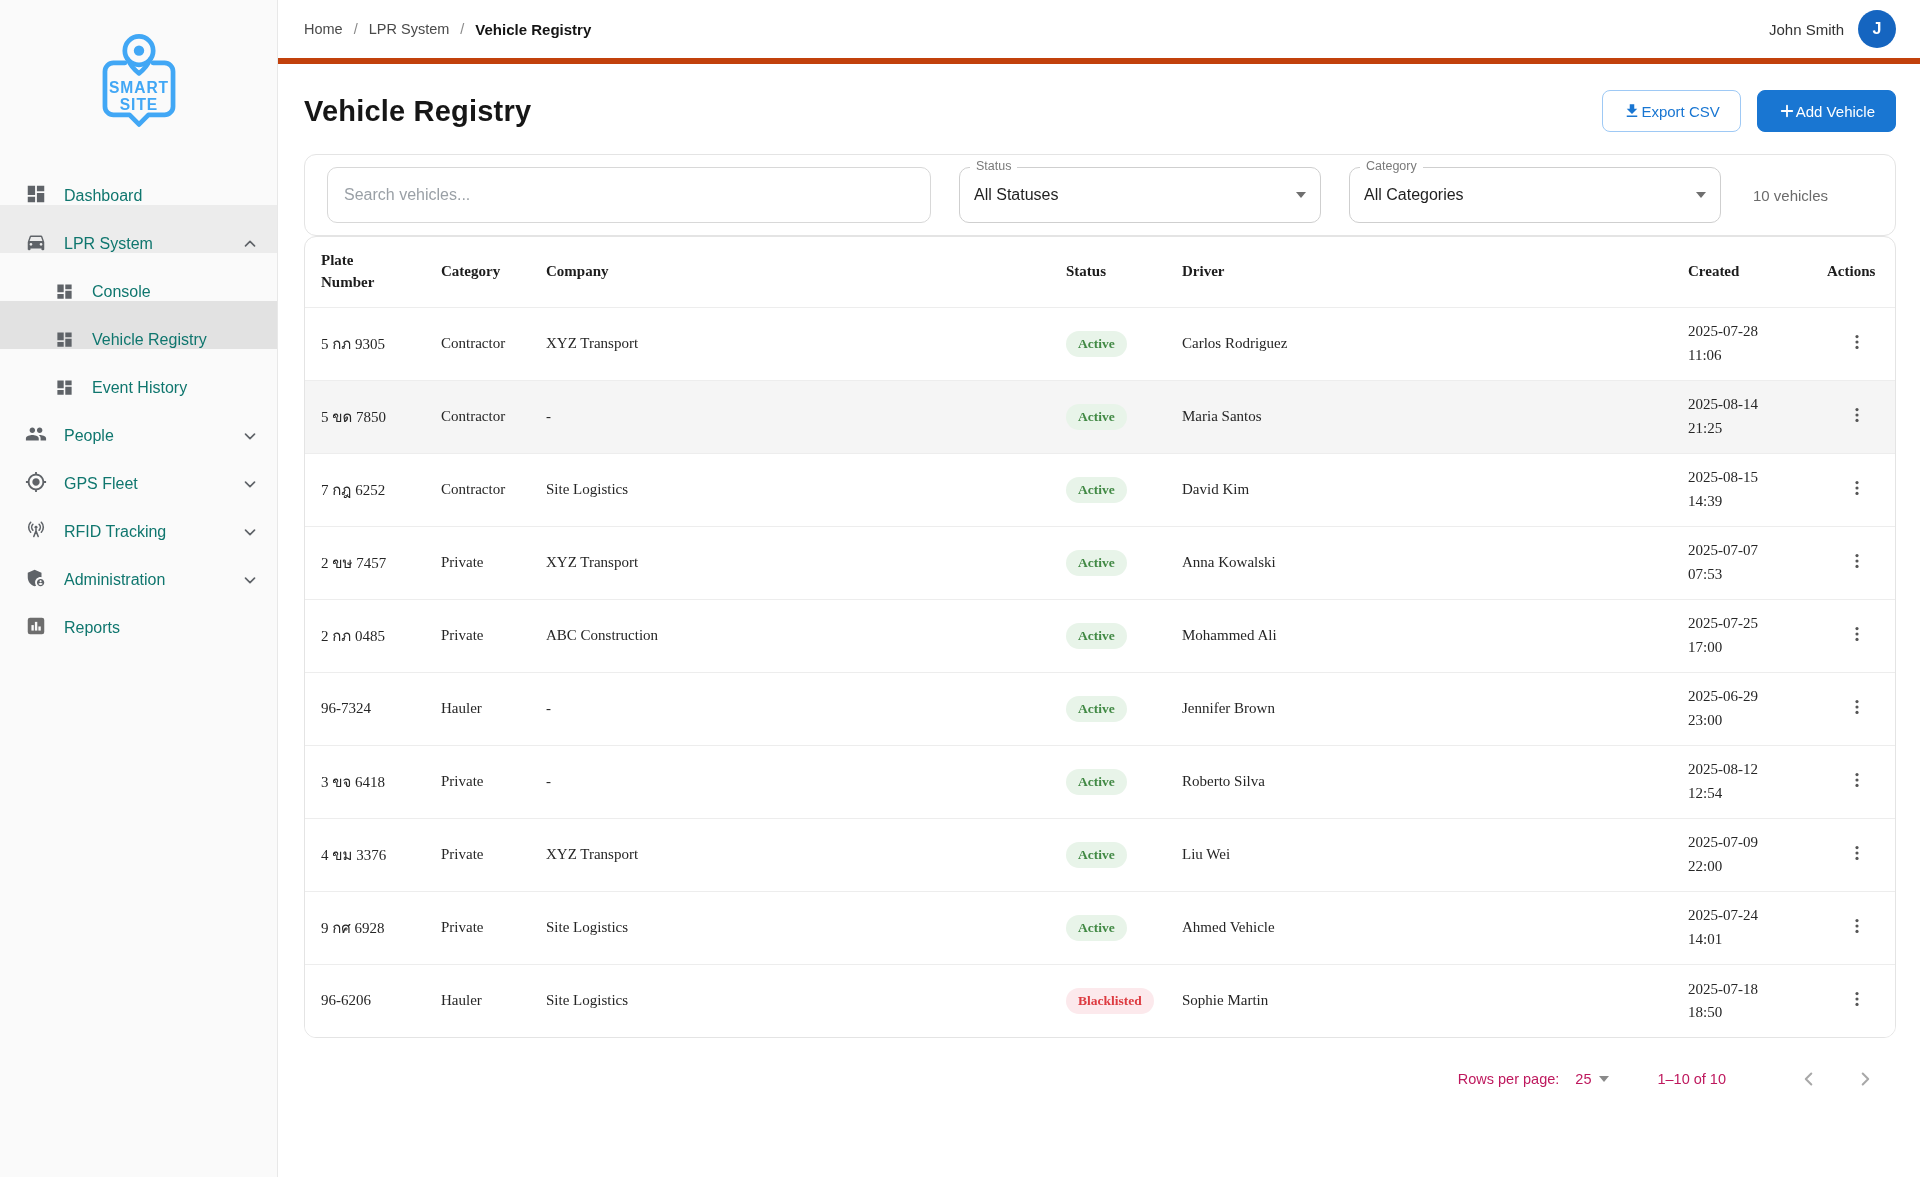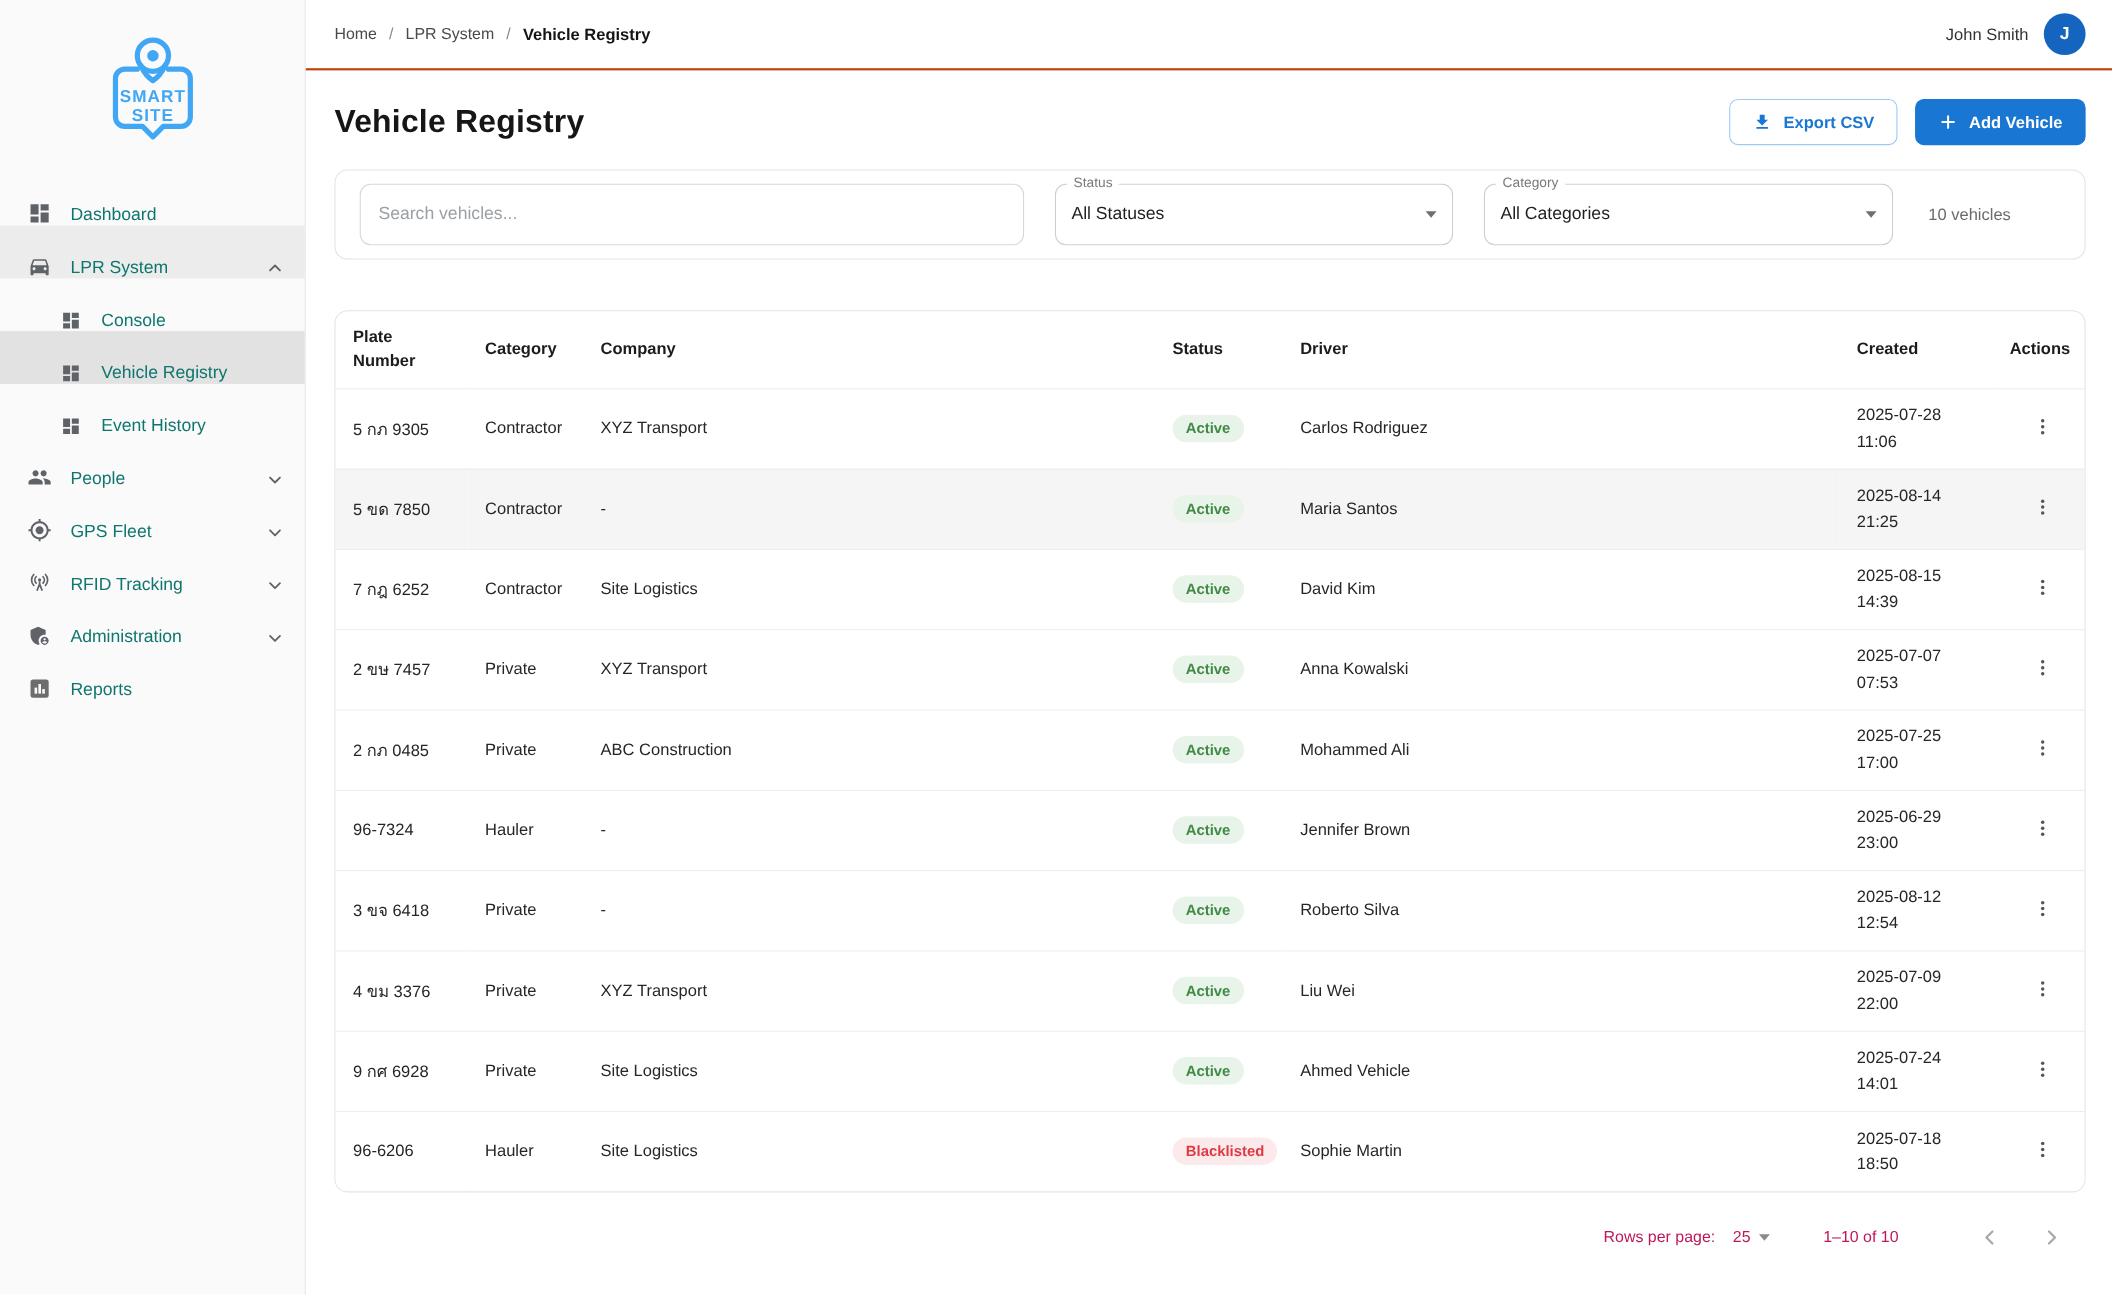--- a/index.html
+++ b/index.html
@@ -25,7 +25,7 @@
 
   
   .main { flex:1; display:flex; flex-direction:column; }
-  .topbar { height:64px; border-bottom:2px solid #c2410c; display:flex; align-items:center;
+  .topbar { height:64px; border-bottom:6px solid #c2410c; display:flex; align-items:center;
             padding:0 24px 0 26px; background:#fff; }
   .breadcrumb { display:flex; align-items:center; gap:11px; font-size:14.5px; color:#4a4a4a; }
   .crumb { cursor:pointer; }

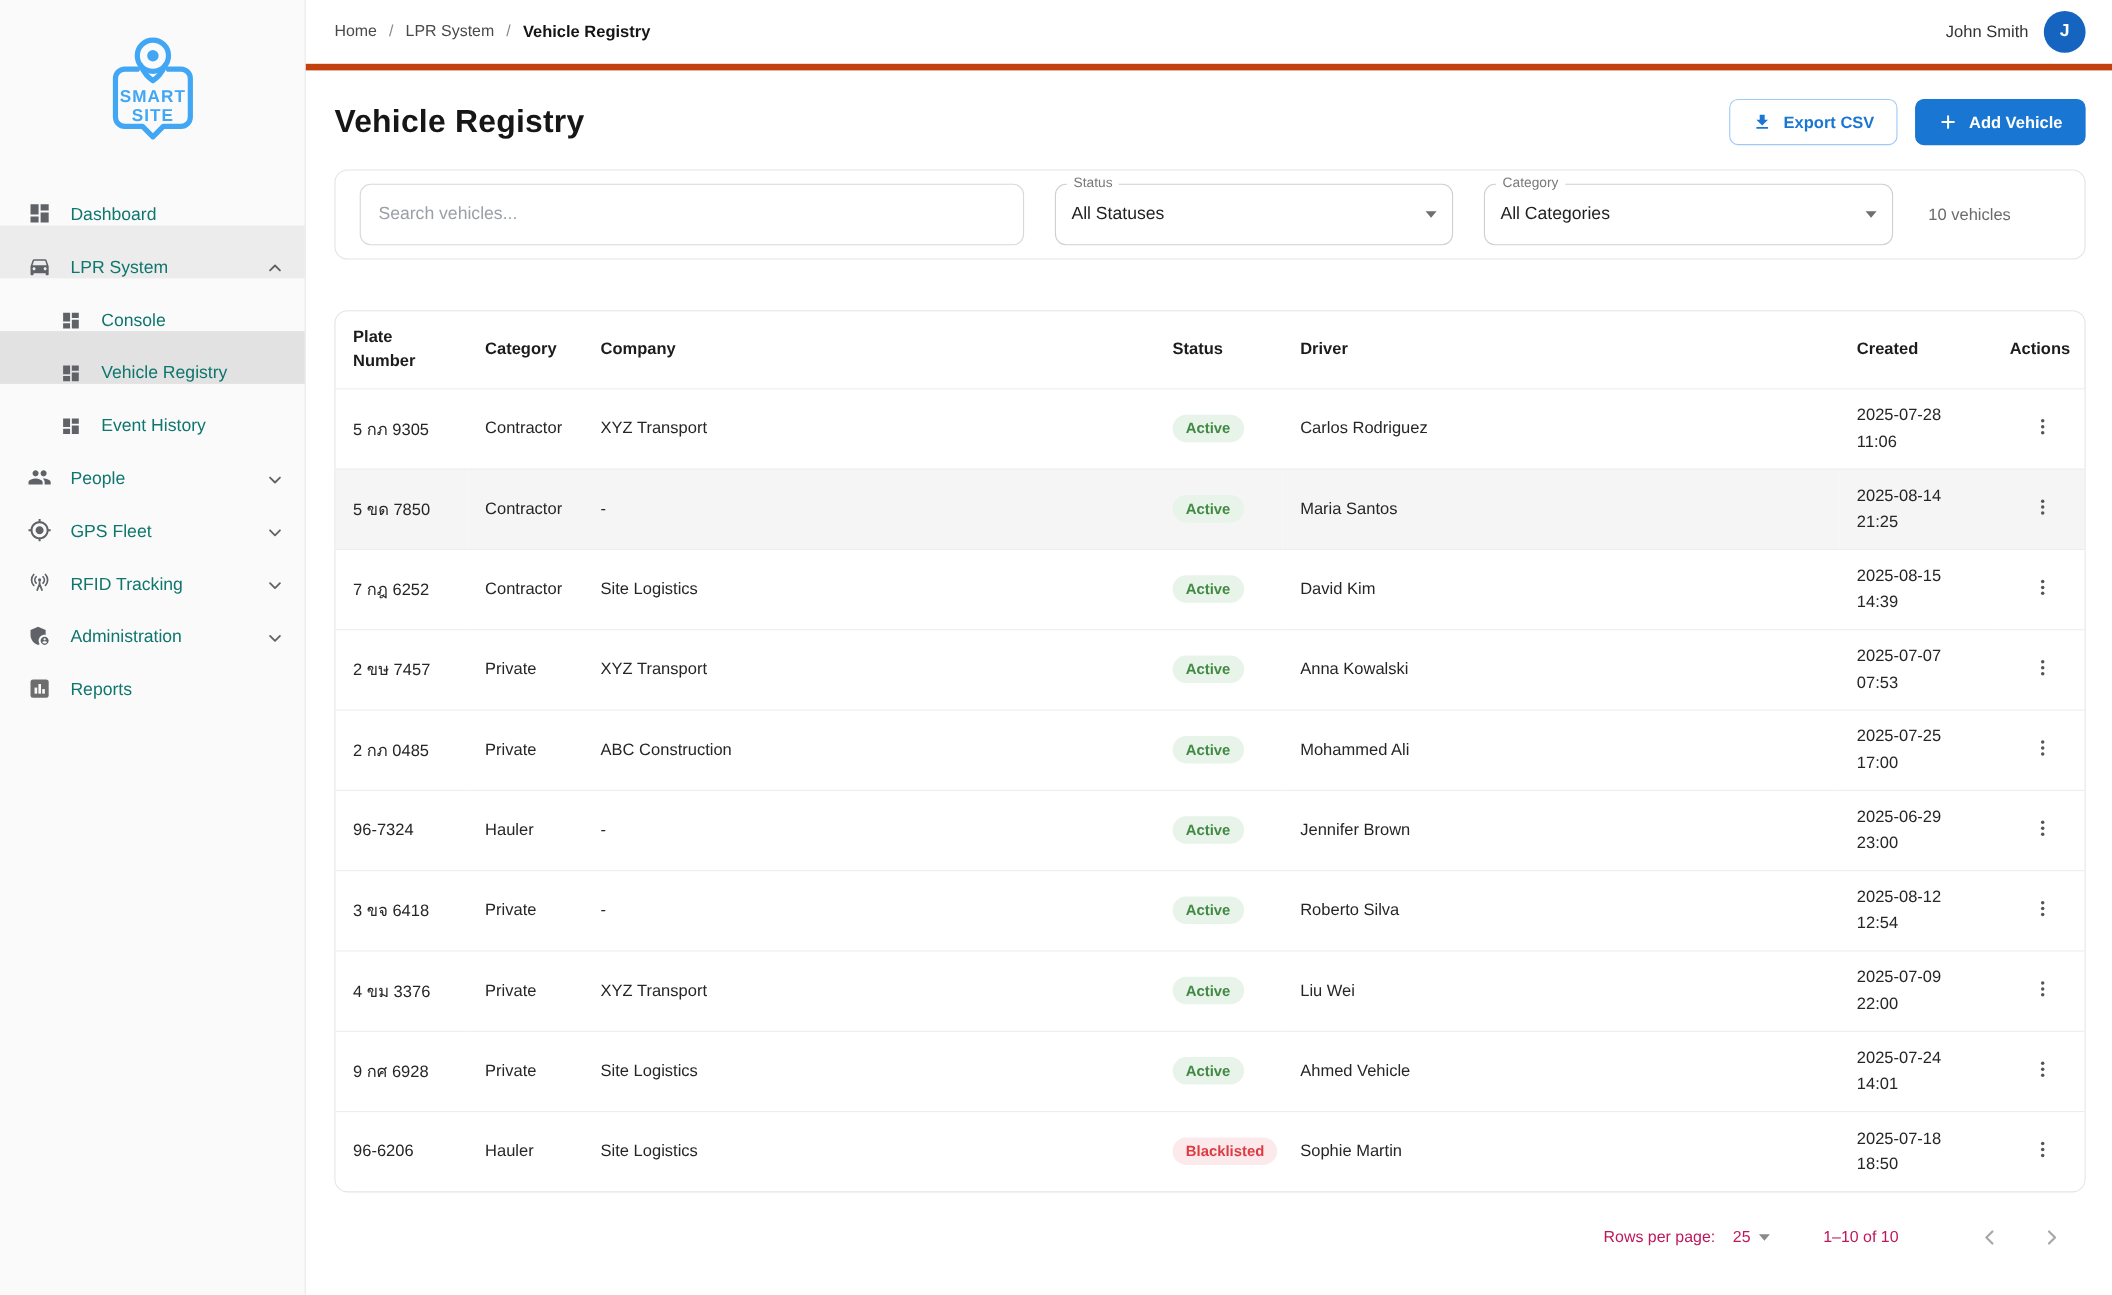--- a/index.html
+++ b/index.html
@@ -40,8 +40,8 @@
   .title-row { display:flex; align-items:center; }
   .page-title { margin:0; font-size:29px; font-weight:700; color:#161616; letter-spacing:.2px; }
   .title-actions { margin-left:auto; display:flex; gap:16px; }
-  .btn { height:42px; border-radius:8px; display:inline-flex; align-items:center; gap:10px;
-         font-size:15px; font-weight:700; padding:0 20px; cursor:pointer;
+  .btn { height:42px; border-radius:8px; display:inline-flex; align-items:center; 
+         font-size:15px; font-weight:400; padding:0 20px; cursor:pointer;
          font-family:"Liberation Sans","DejaVu Sans",sans-serif; }
   .btn-outline { background:#fff; border:1px solid #9ec9f5; color:#1976d2; }
   .btn-primary { background:#1976d2; border:1px solid #1976d2; color:#fff; }

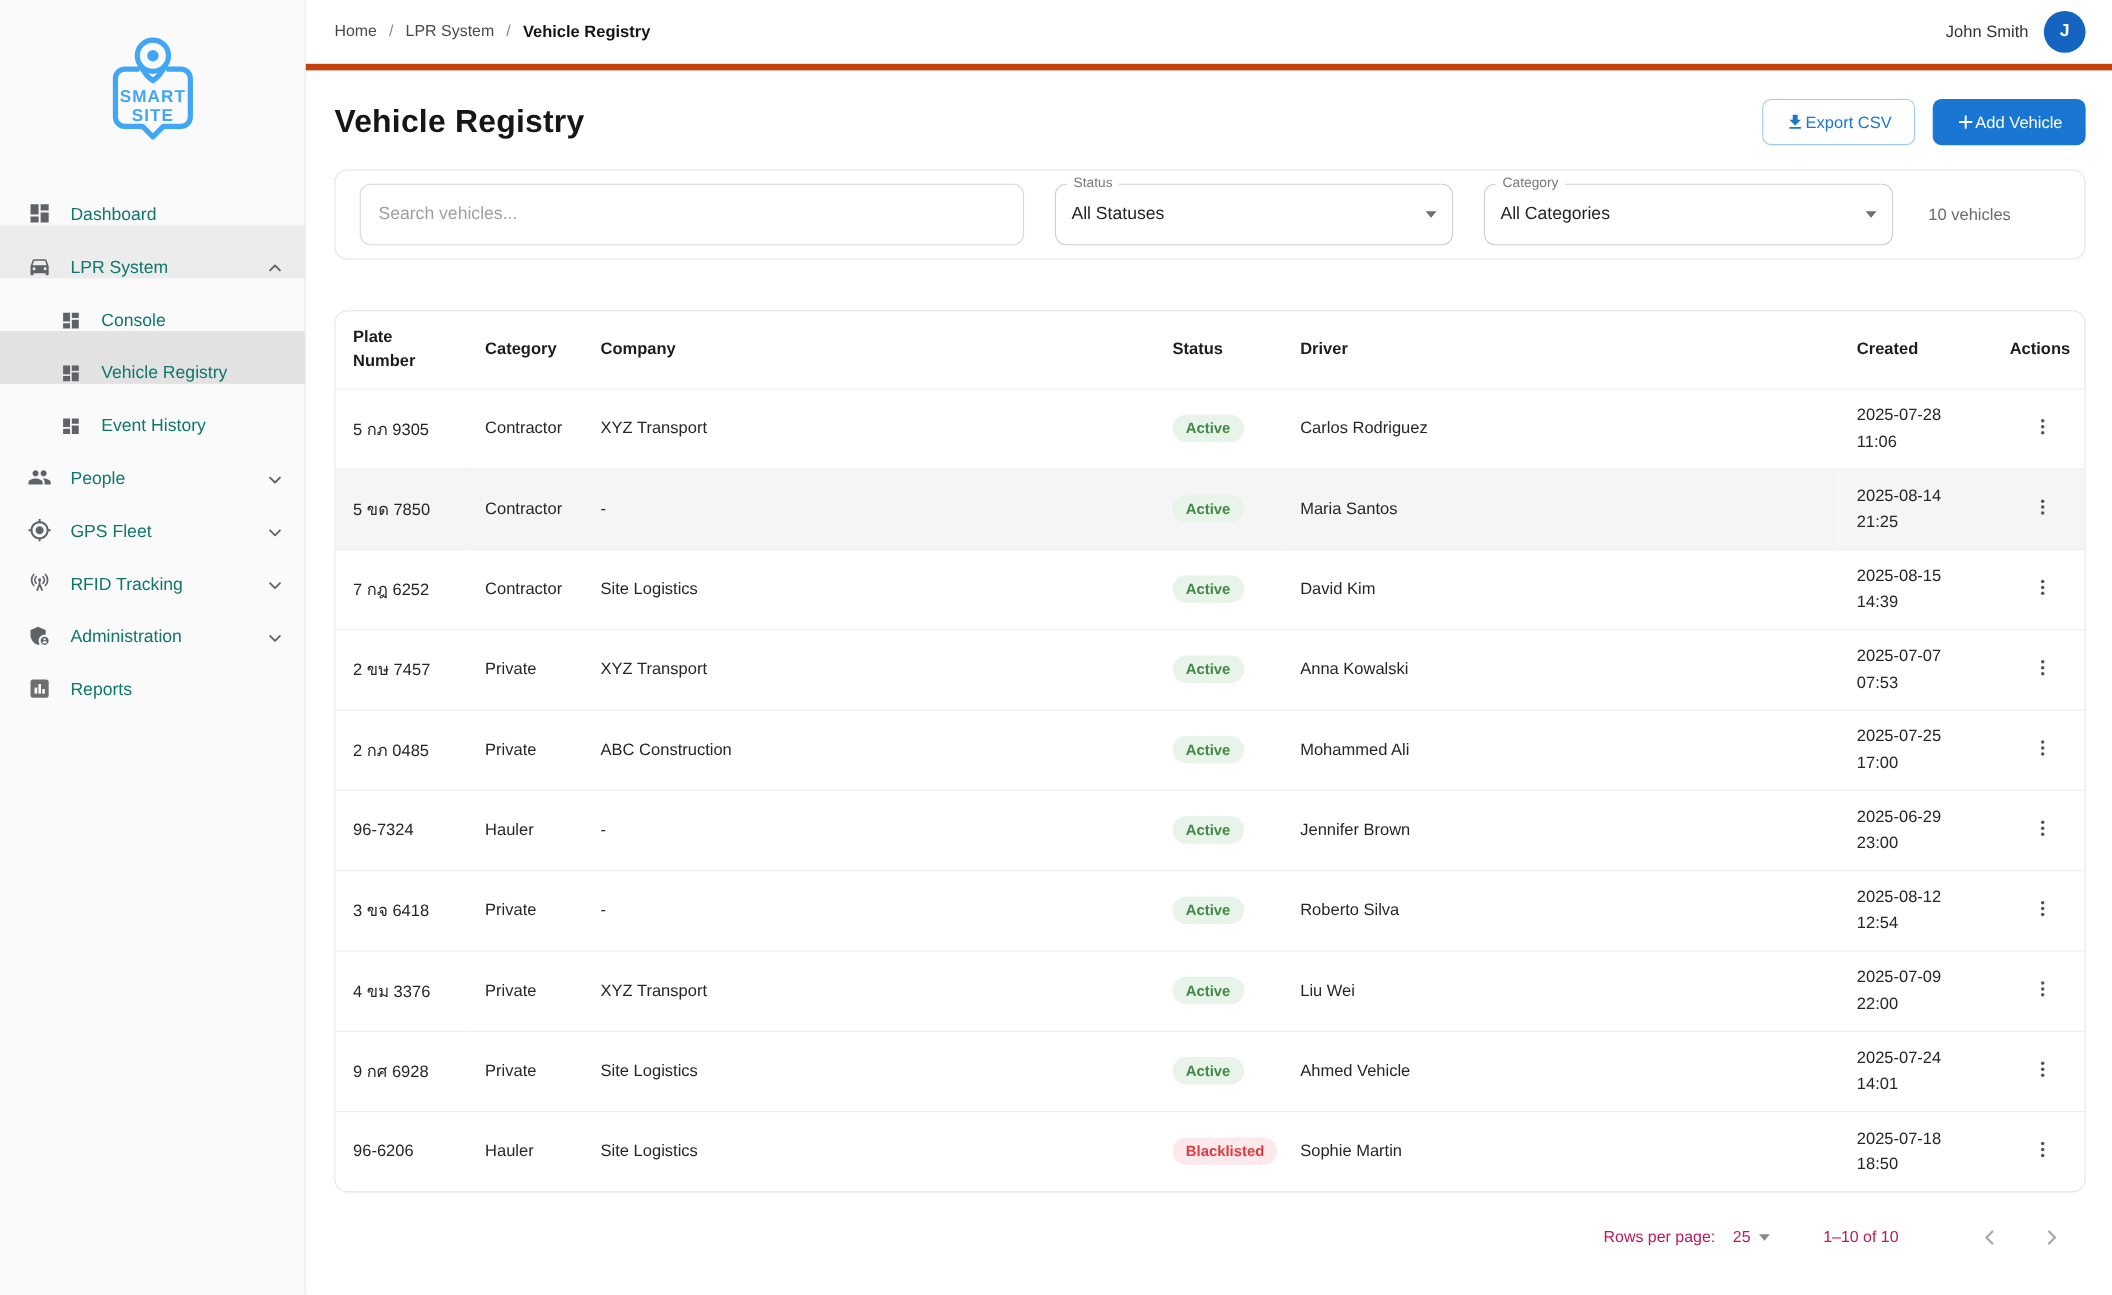--- a/index.html
+++ b/index.html
@@ -66,7 +66,7 @@
   .vehicle-count { font-size:15px; color:#6b6b6b; margin-left:4px; }
 
   
-  .table-card { margin-top:46px; border:1px solid #e4e4e4; border-radius:12px; overflow:hidden; background:#fff; }
+  .table-card { border:1px solid #e4e4e4; border-radius:12px; overflow:hidden; background:#fff;font-family:Liberation Serif, serif; }
   table { width:100%; border-collapse:collapse; table-layout:fixed; }
   col.c-plate{width:120px} col.c-cat{width:105px} col.c-comp{width:520px}
   col.c-status{width:116px} col.c-driver{width:506px} col.c-created{width:139px}

